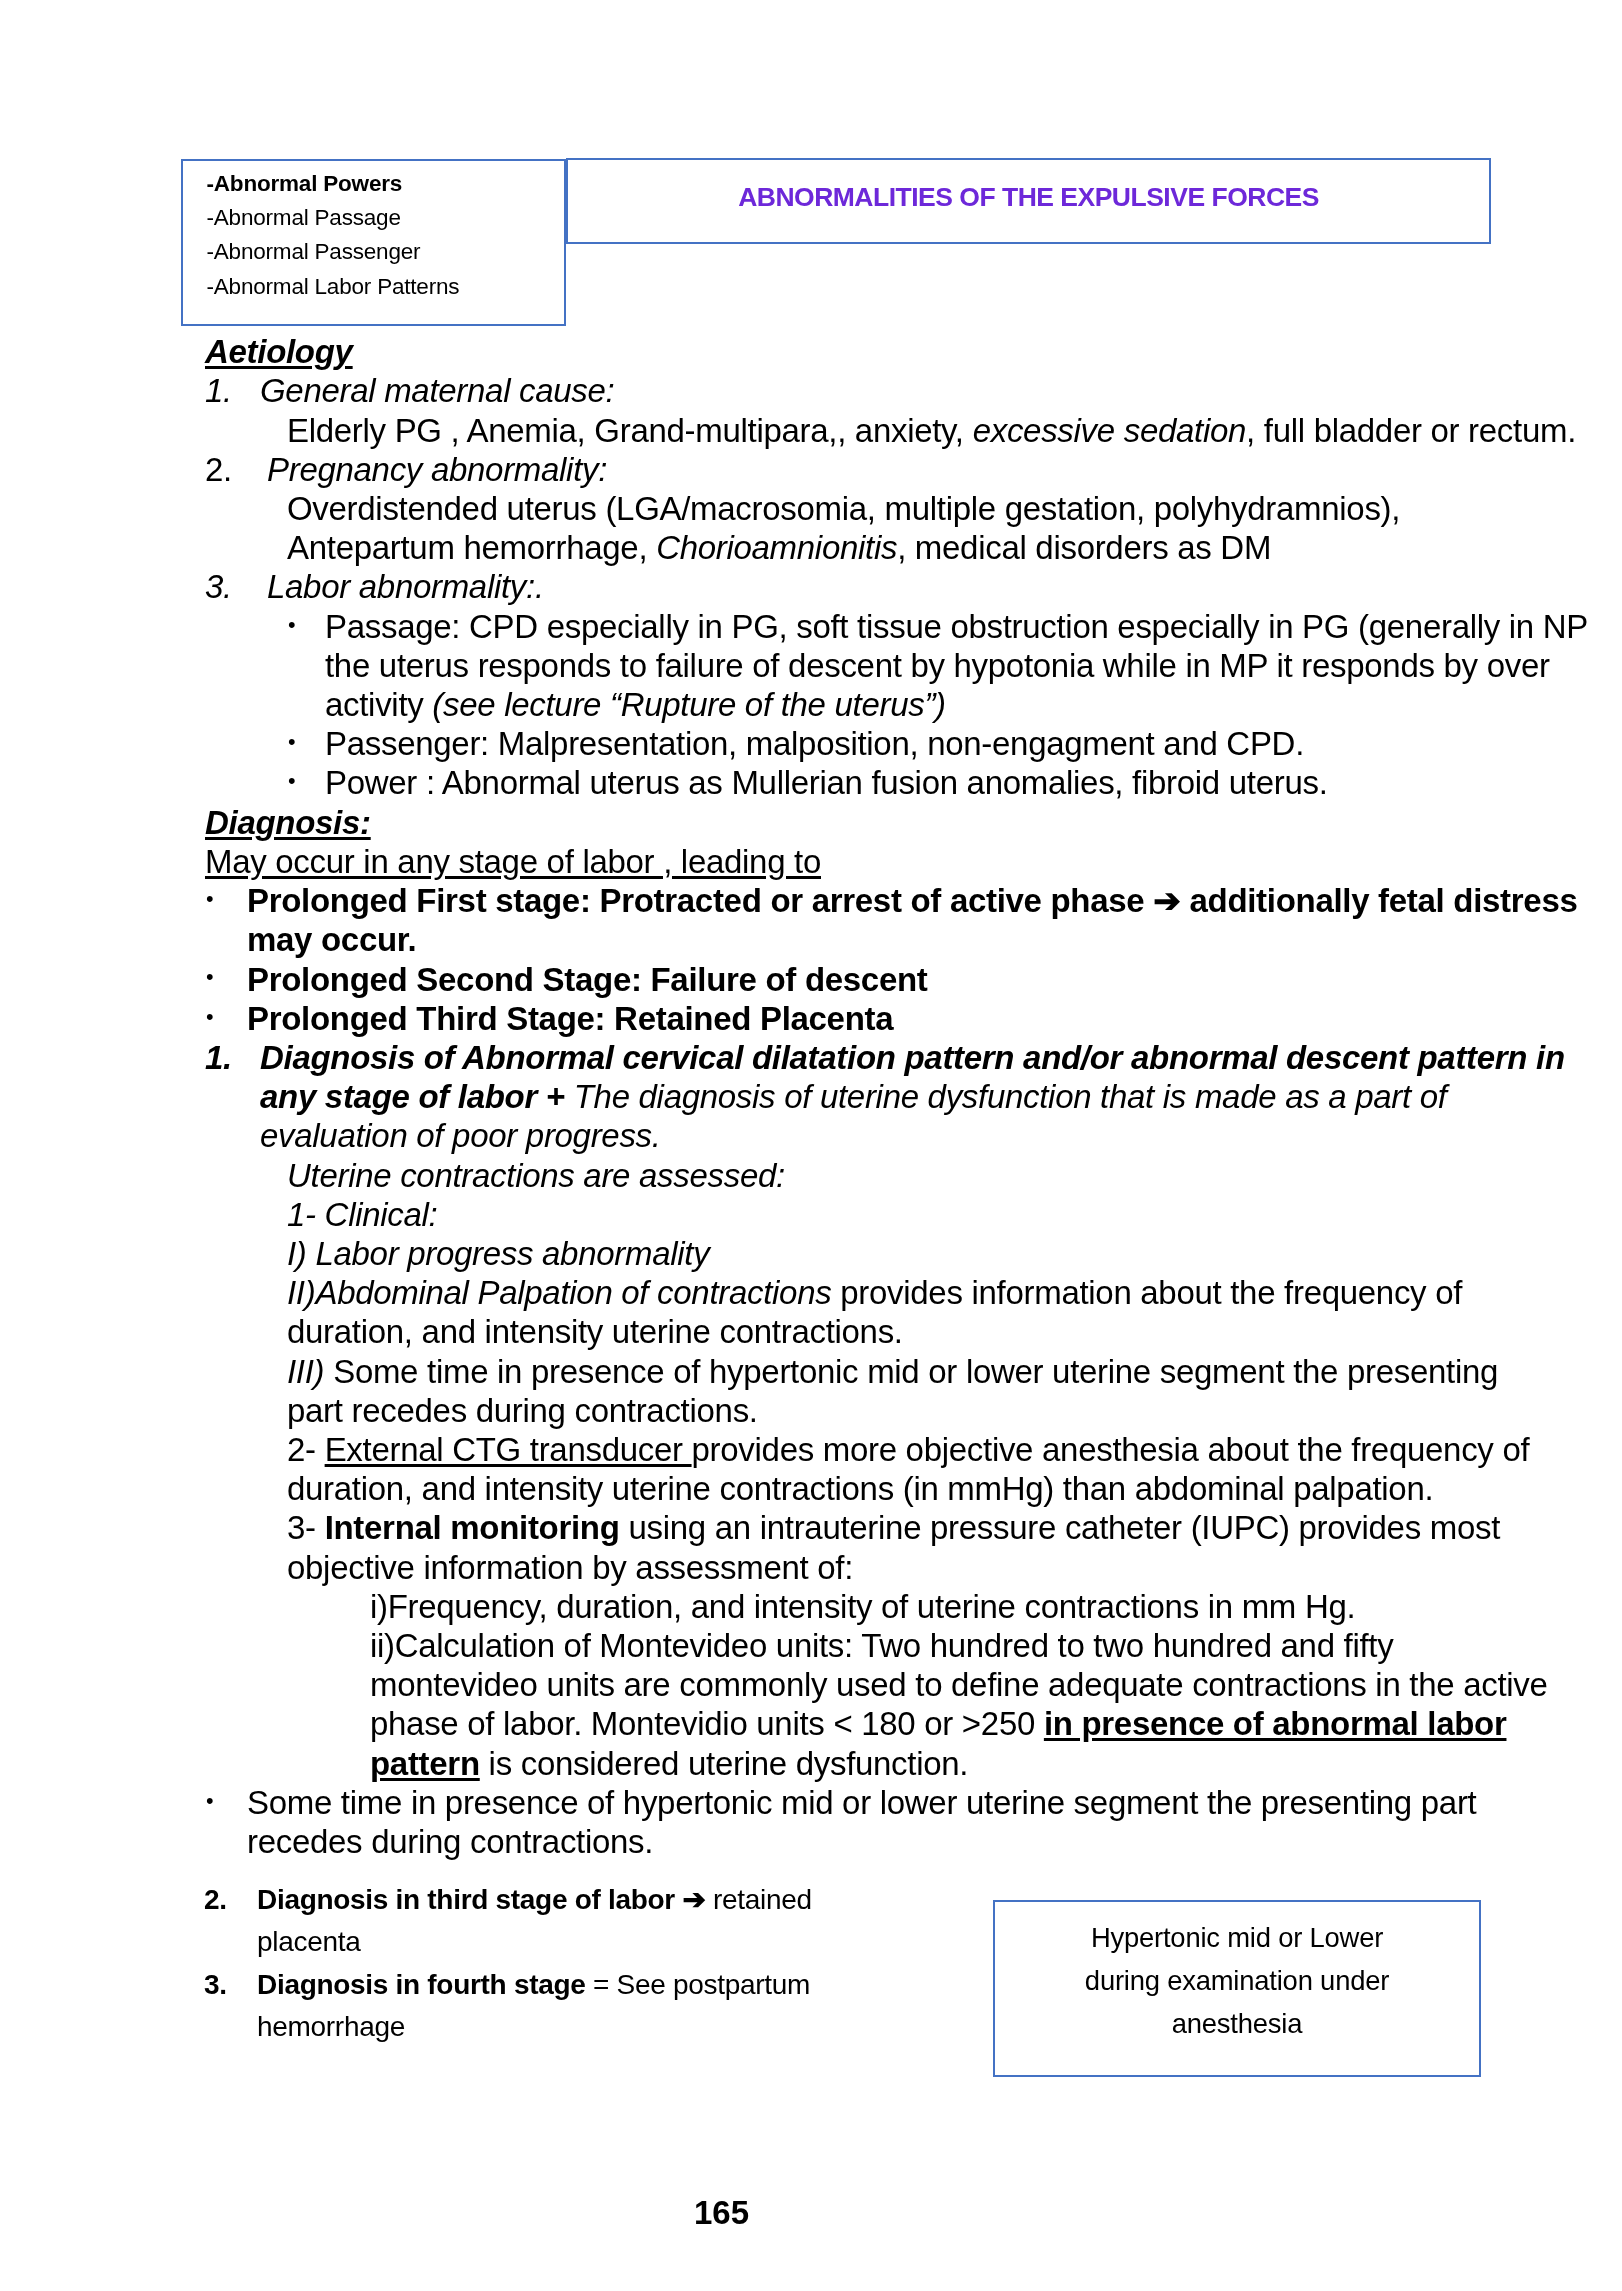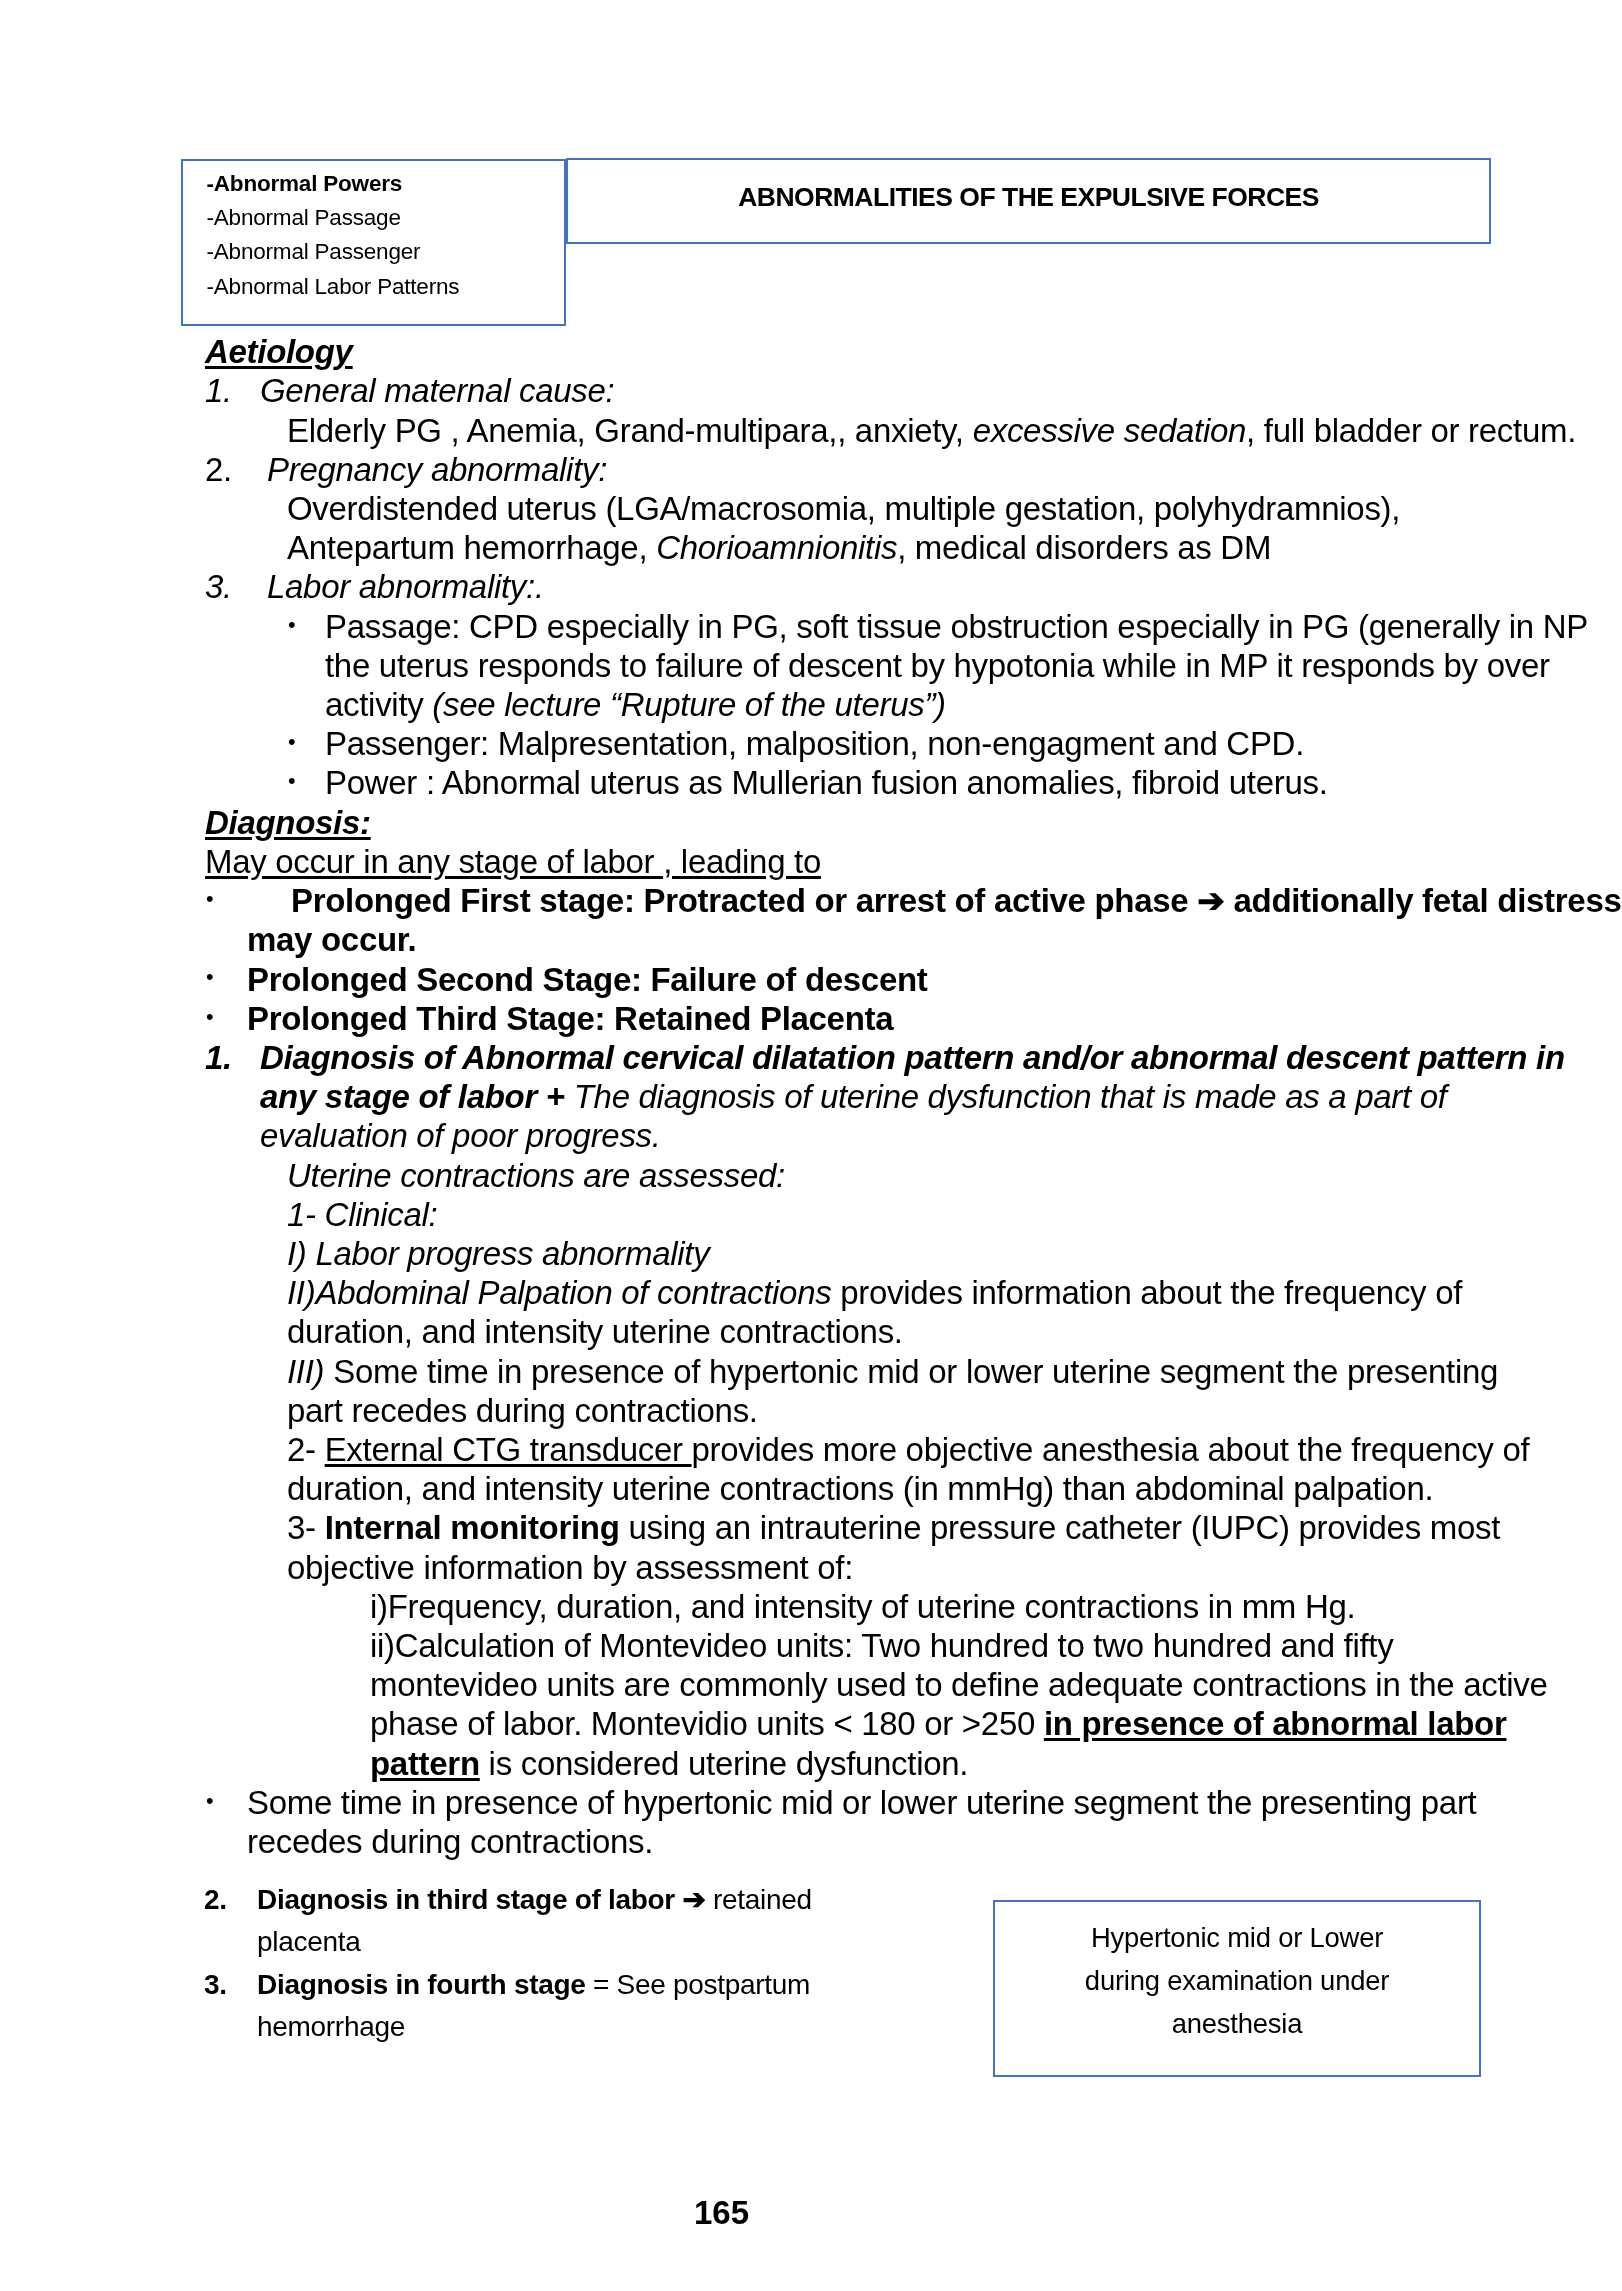--- a/index.html
+++ b/index.html
@@ -16,7 +16,7 @@
   #topics-box .t { position: absolute; left: 23.5px; font-size: 22.5px; letter-spacing: -0.2px; white-space: nowrap; }
   #title-box { left: 566px; top: 158px; width: 925px; height: 86px; }
   #title-box .title { position: absolute; left: 0; right: 0; top: 21.6px; text-align: center;
-        color: #000000; font-weight: bold; font-size: 26.5px; letter-spacing: -0.5px; }
+        color: #6d28d9; font-weight: bold; font-size: 26.5px; letter-spacing: -0.5px; }
   #note-box { left: 993px; top: 1900px; width: 488px; height: 177px; }
   #note-box .note { position: absolute; left: 0; right: 0; top: 13.7px; text-align: center;
         font-size: 27.4px; line-height: 43px; letter-spacing: -0.2px; }

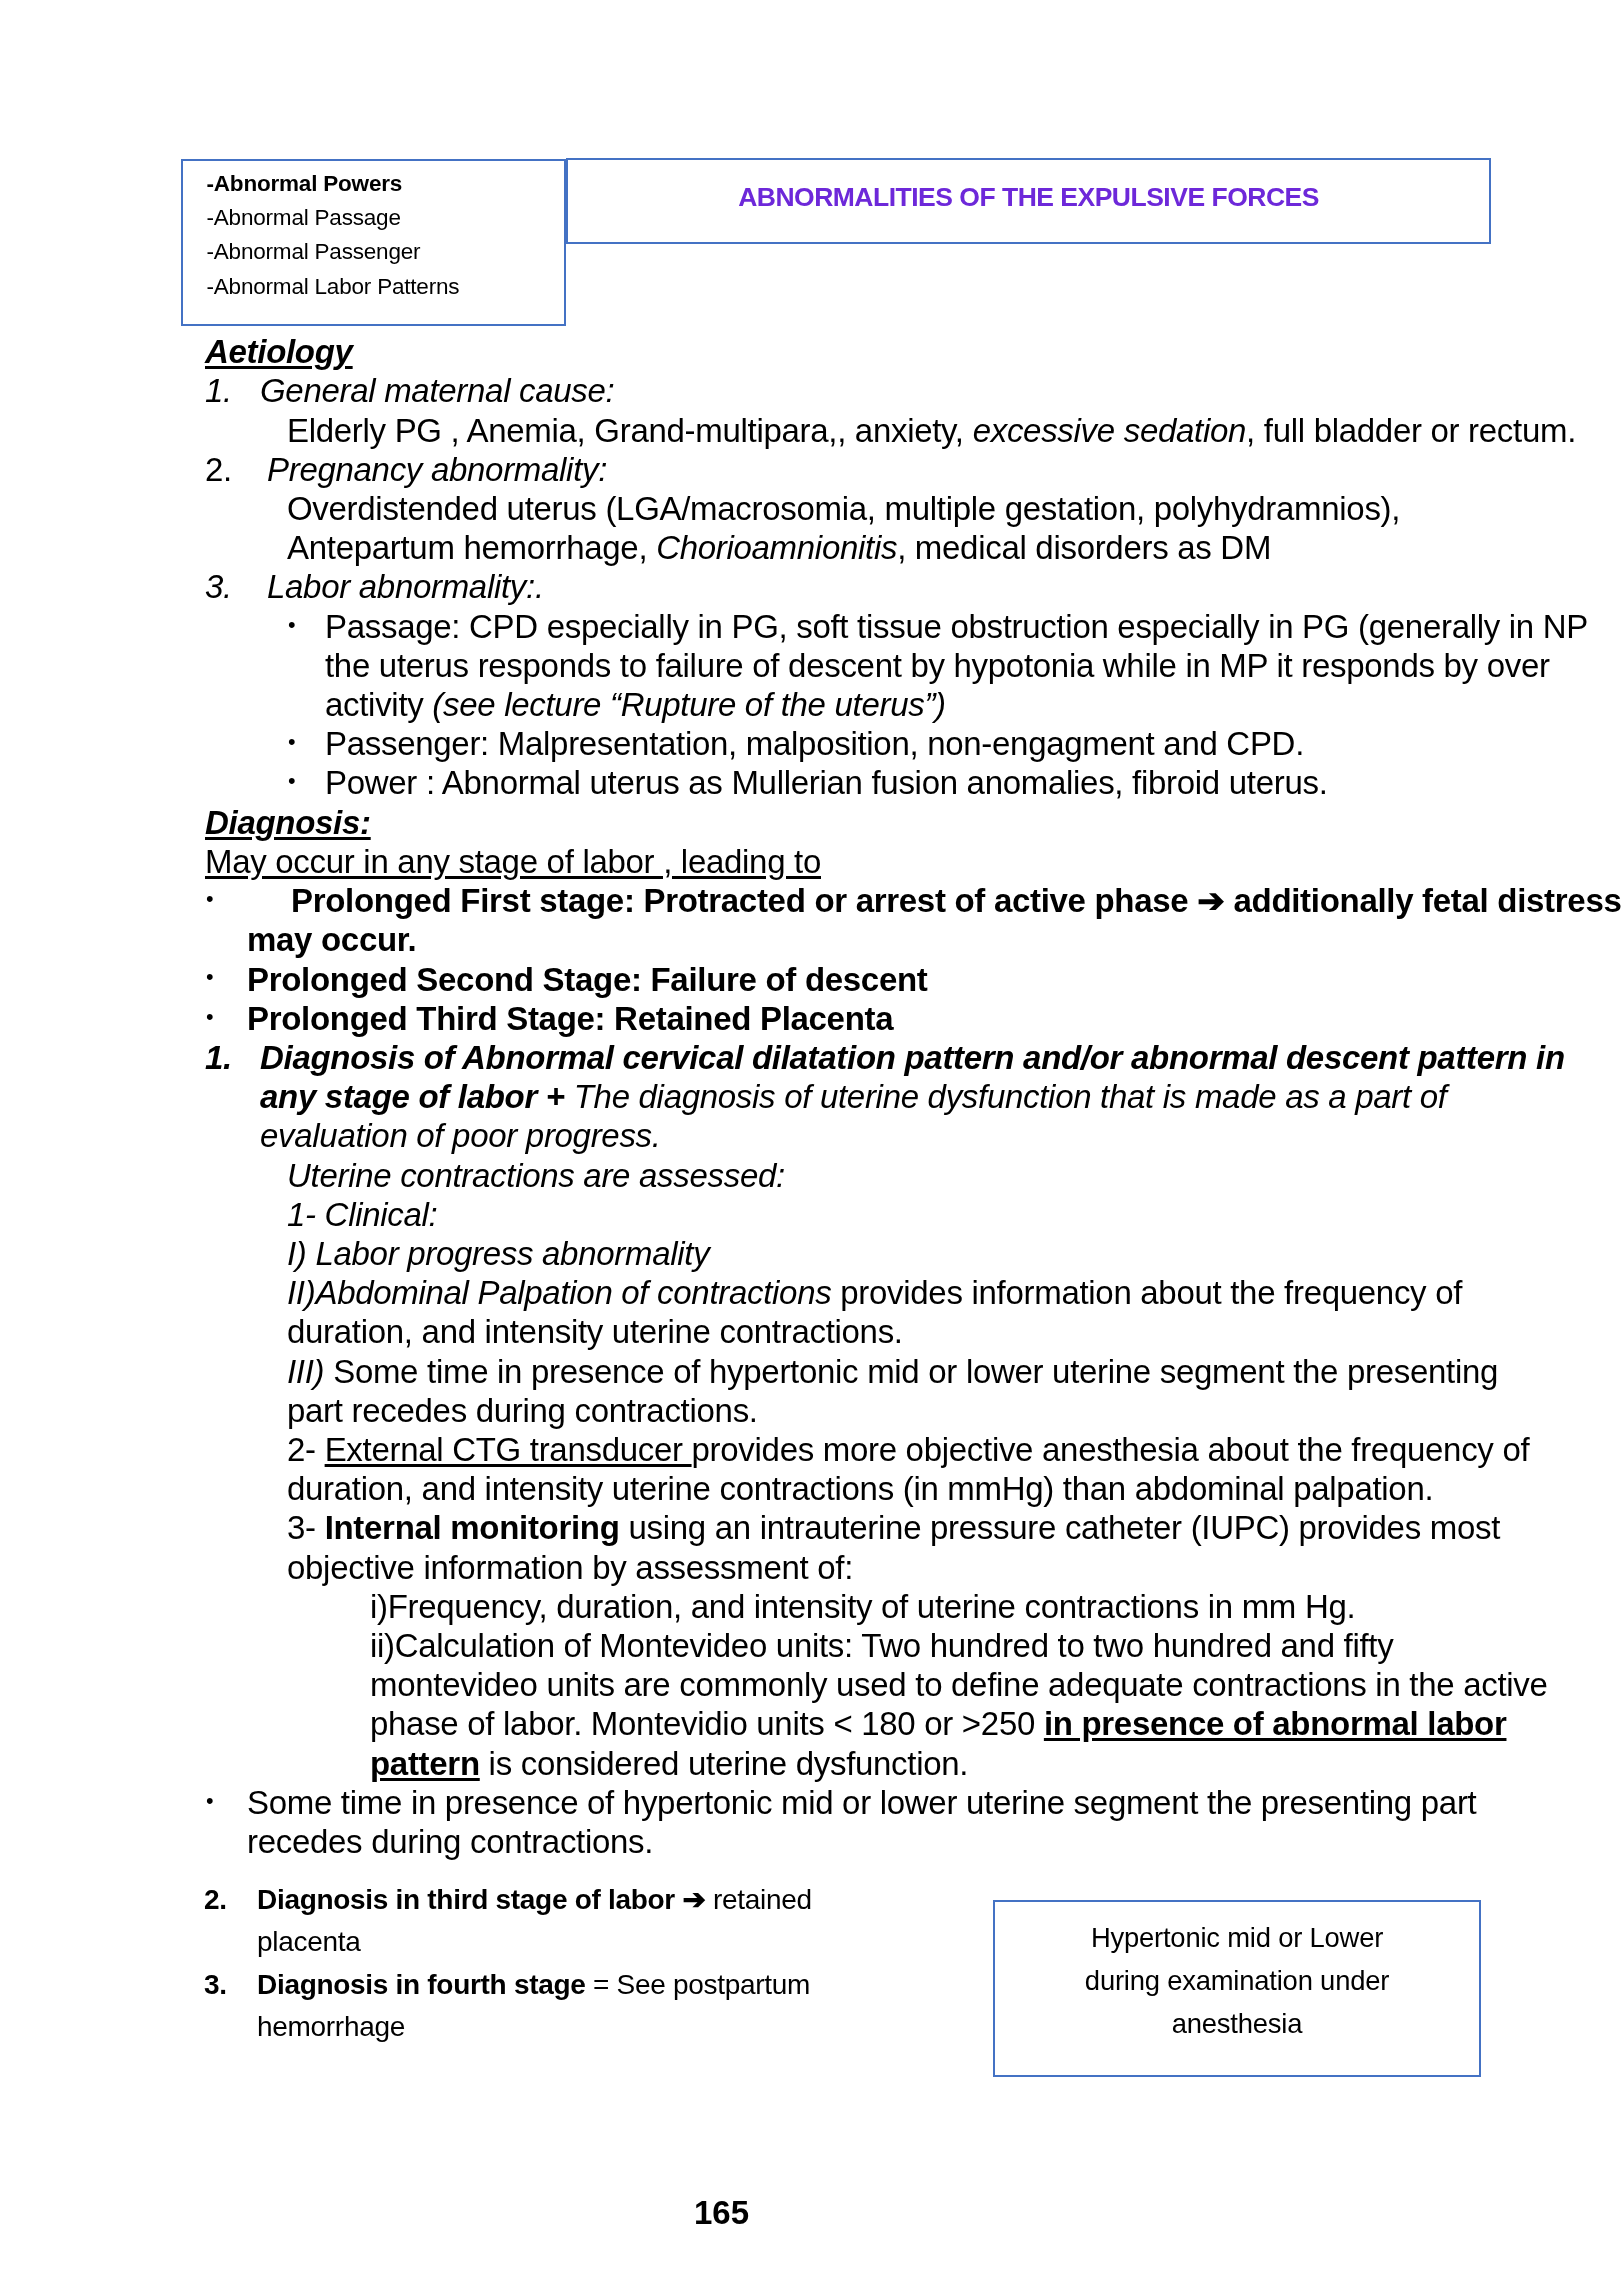--- a/index.html
+++ b/index.html
@@ -66,7 +66,7 @@
 <div class="ln u" style="left:205px; top:845px;">May occur in any stage of  labor , leading to</div>
 
 <div class="bullet" style="left:206px; top:886px;">•</div>
-<div class="ln b" style="left:247px; top:884px;margin-left:44px;">Prolonged First stage: Protracted or arrest of active phase ➔ additionally fetal distress</div>
+<div class="ln b" style="left:247px; top:884px;">Prolonged First stage: Protracted or arrest of active phase ➔ additionally fetal distress</div>
 <div class="ln b" style="left:247px; top:923px;">may occur.</div>
 <div class="bullet" style="left:206px; top:964px;">•</div>
 <div class="ln b" style="left:247px; top:963px;">Prolonged Second Stage: Failure of descent</div>

